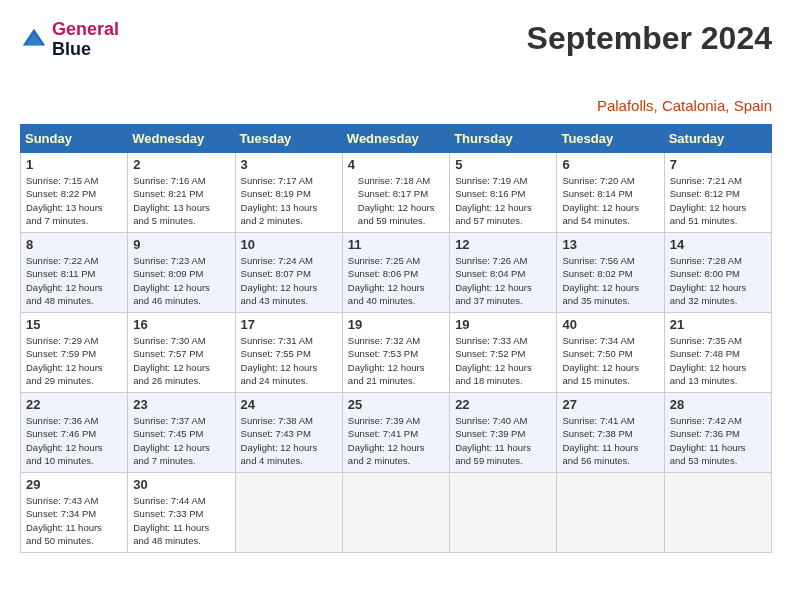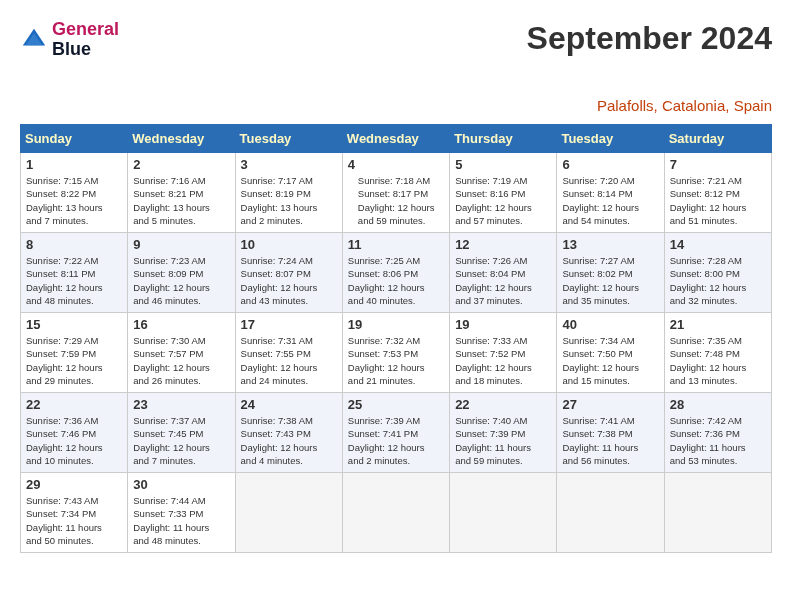--- a/index.html
+++ b/index.html
@@ -217,7 +217,7 @@
         </td>
         <td>
           <div class="day-num">13</div>
-          <div class="day-info" style="white-space: pre-line;">Sunrise: 7:27 AM
+          <div class="day-info" style="white-space: pre-line;">Sunrise: 7:56 AM
 Sunset: 8:02 PM
 Daylight: 12 hours
 and 35 minutes.</div>

